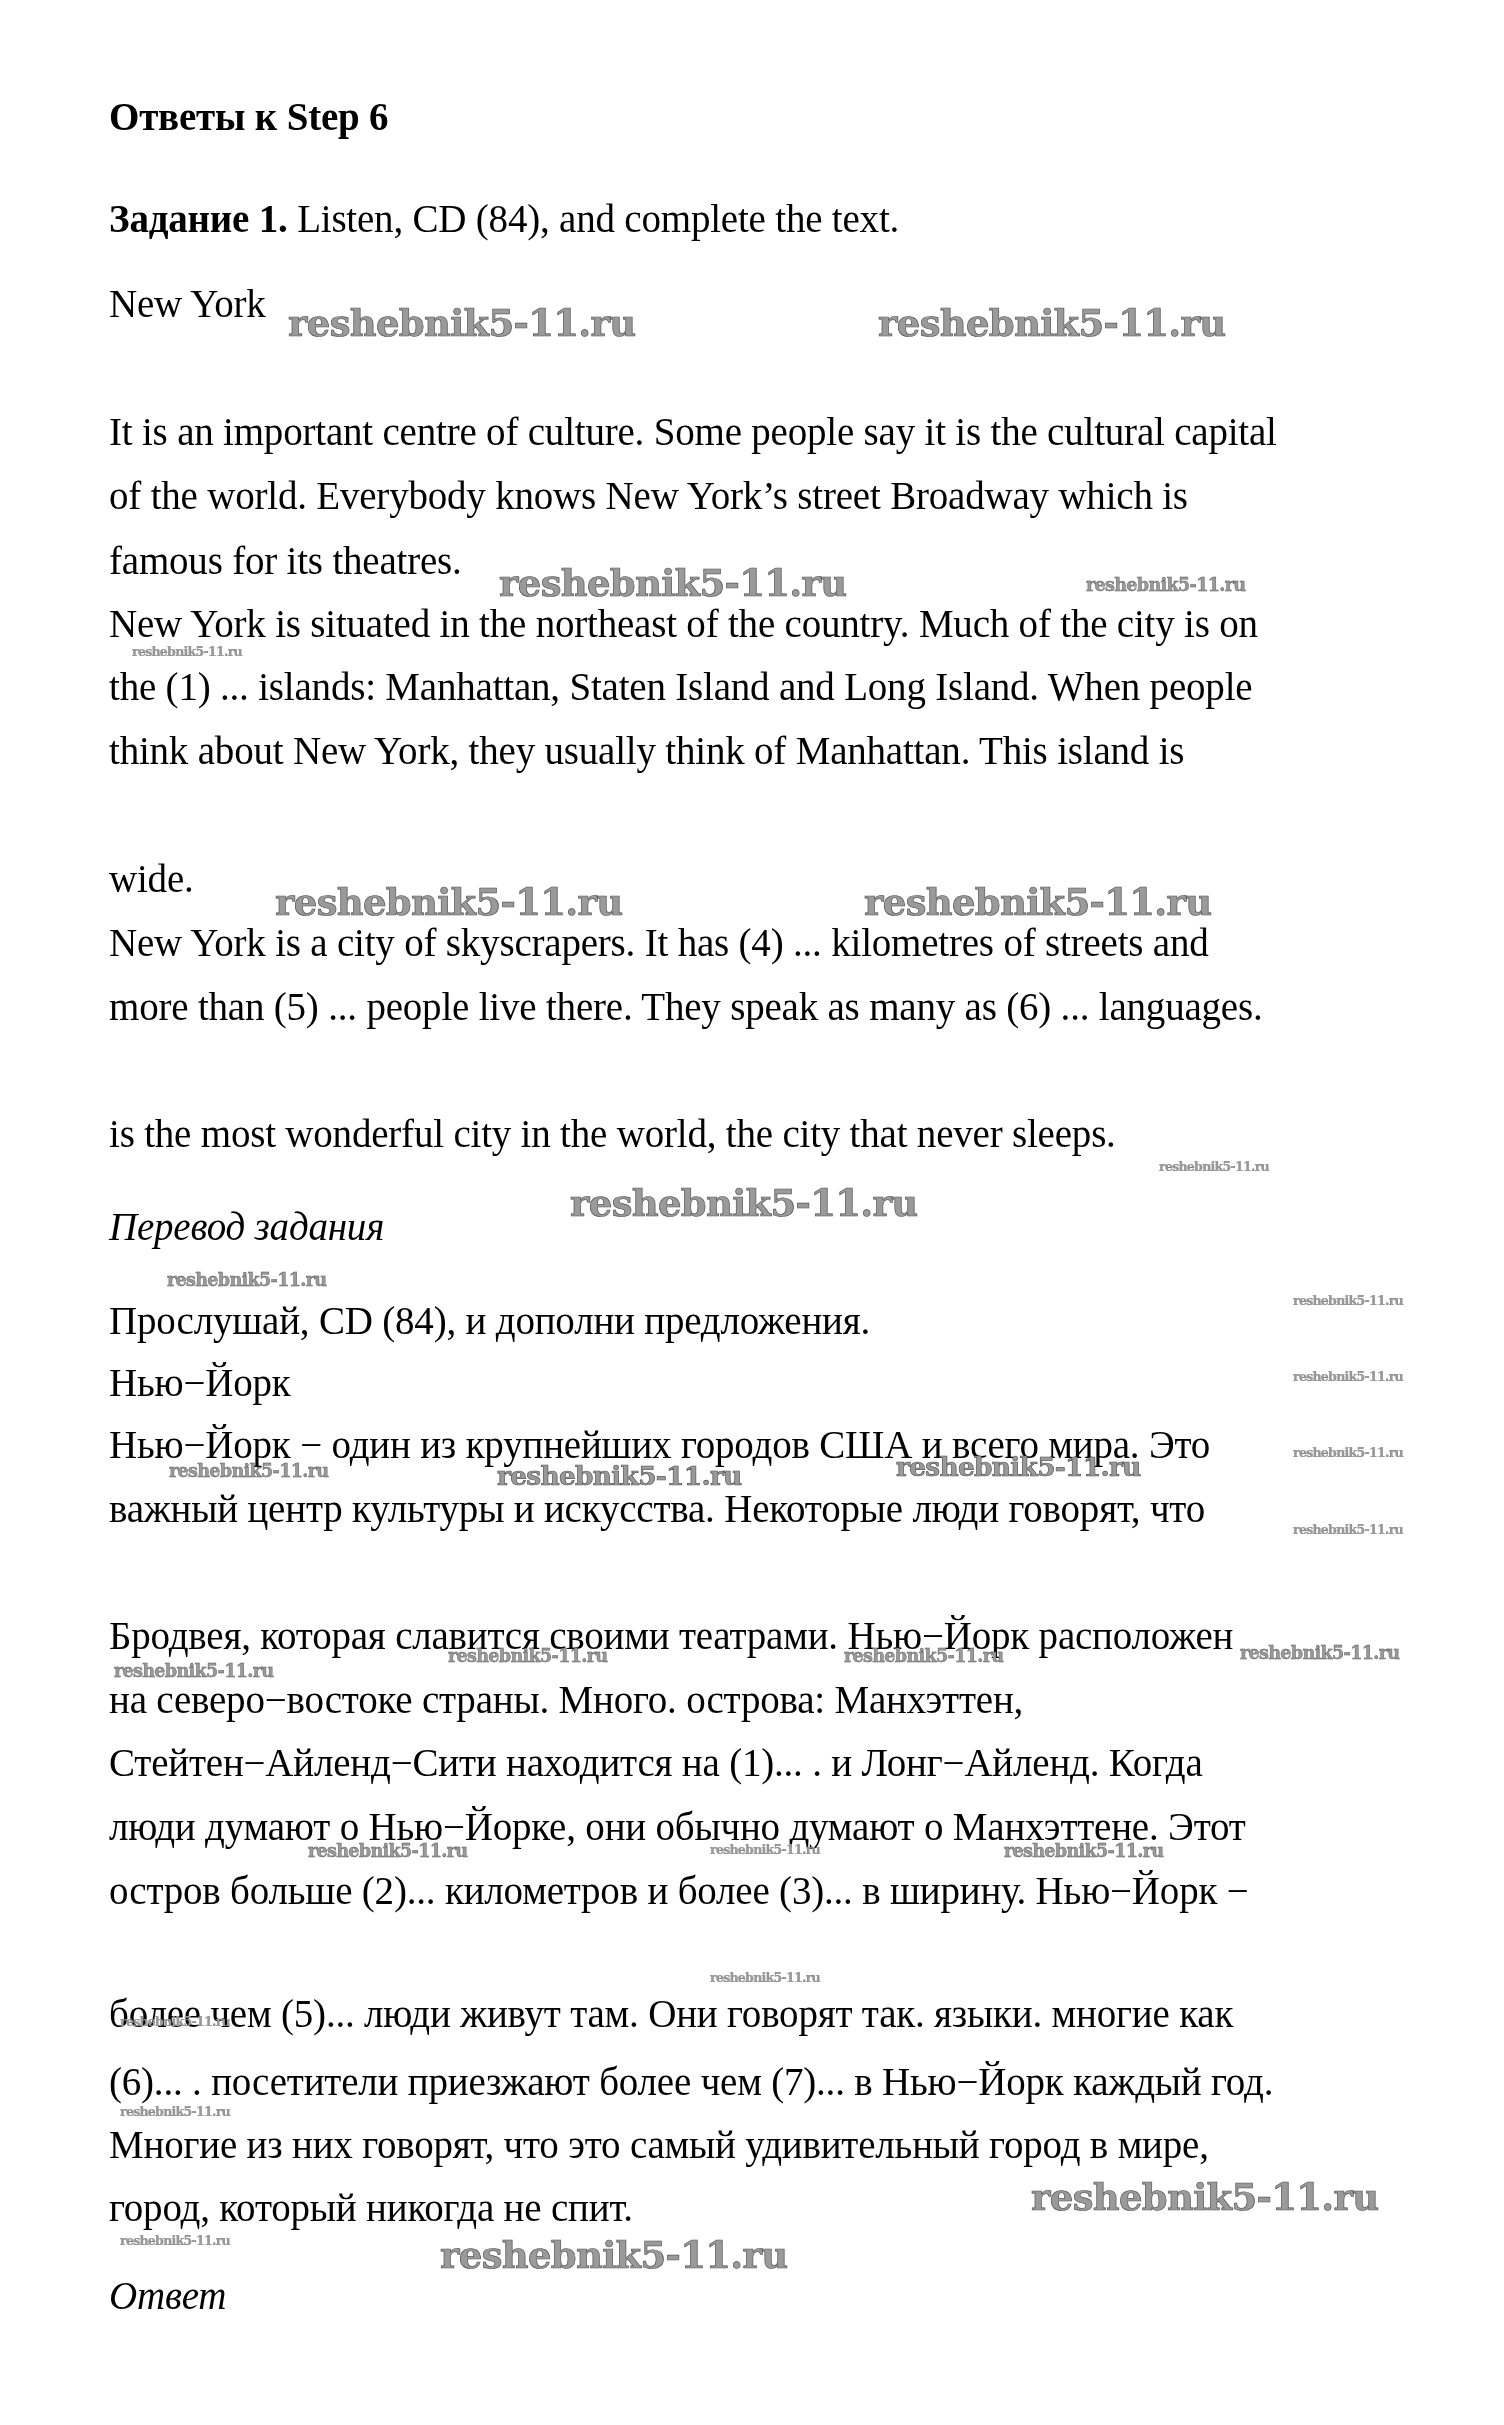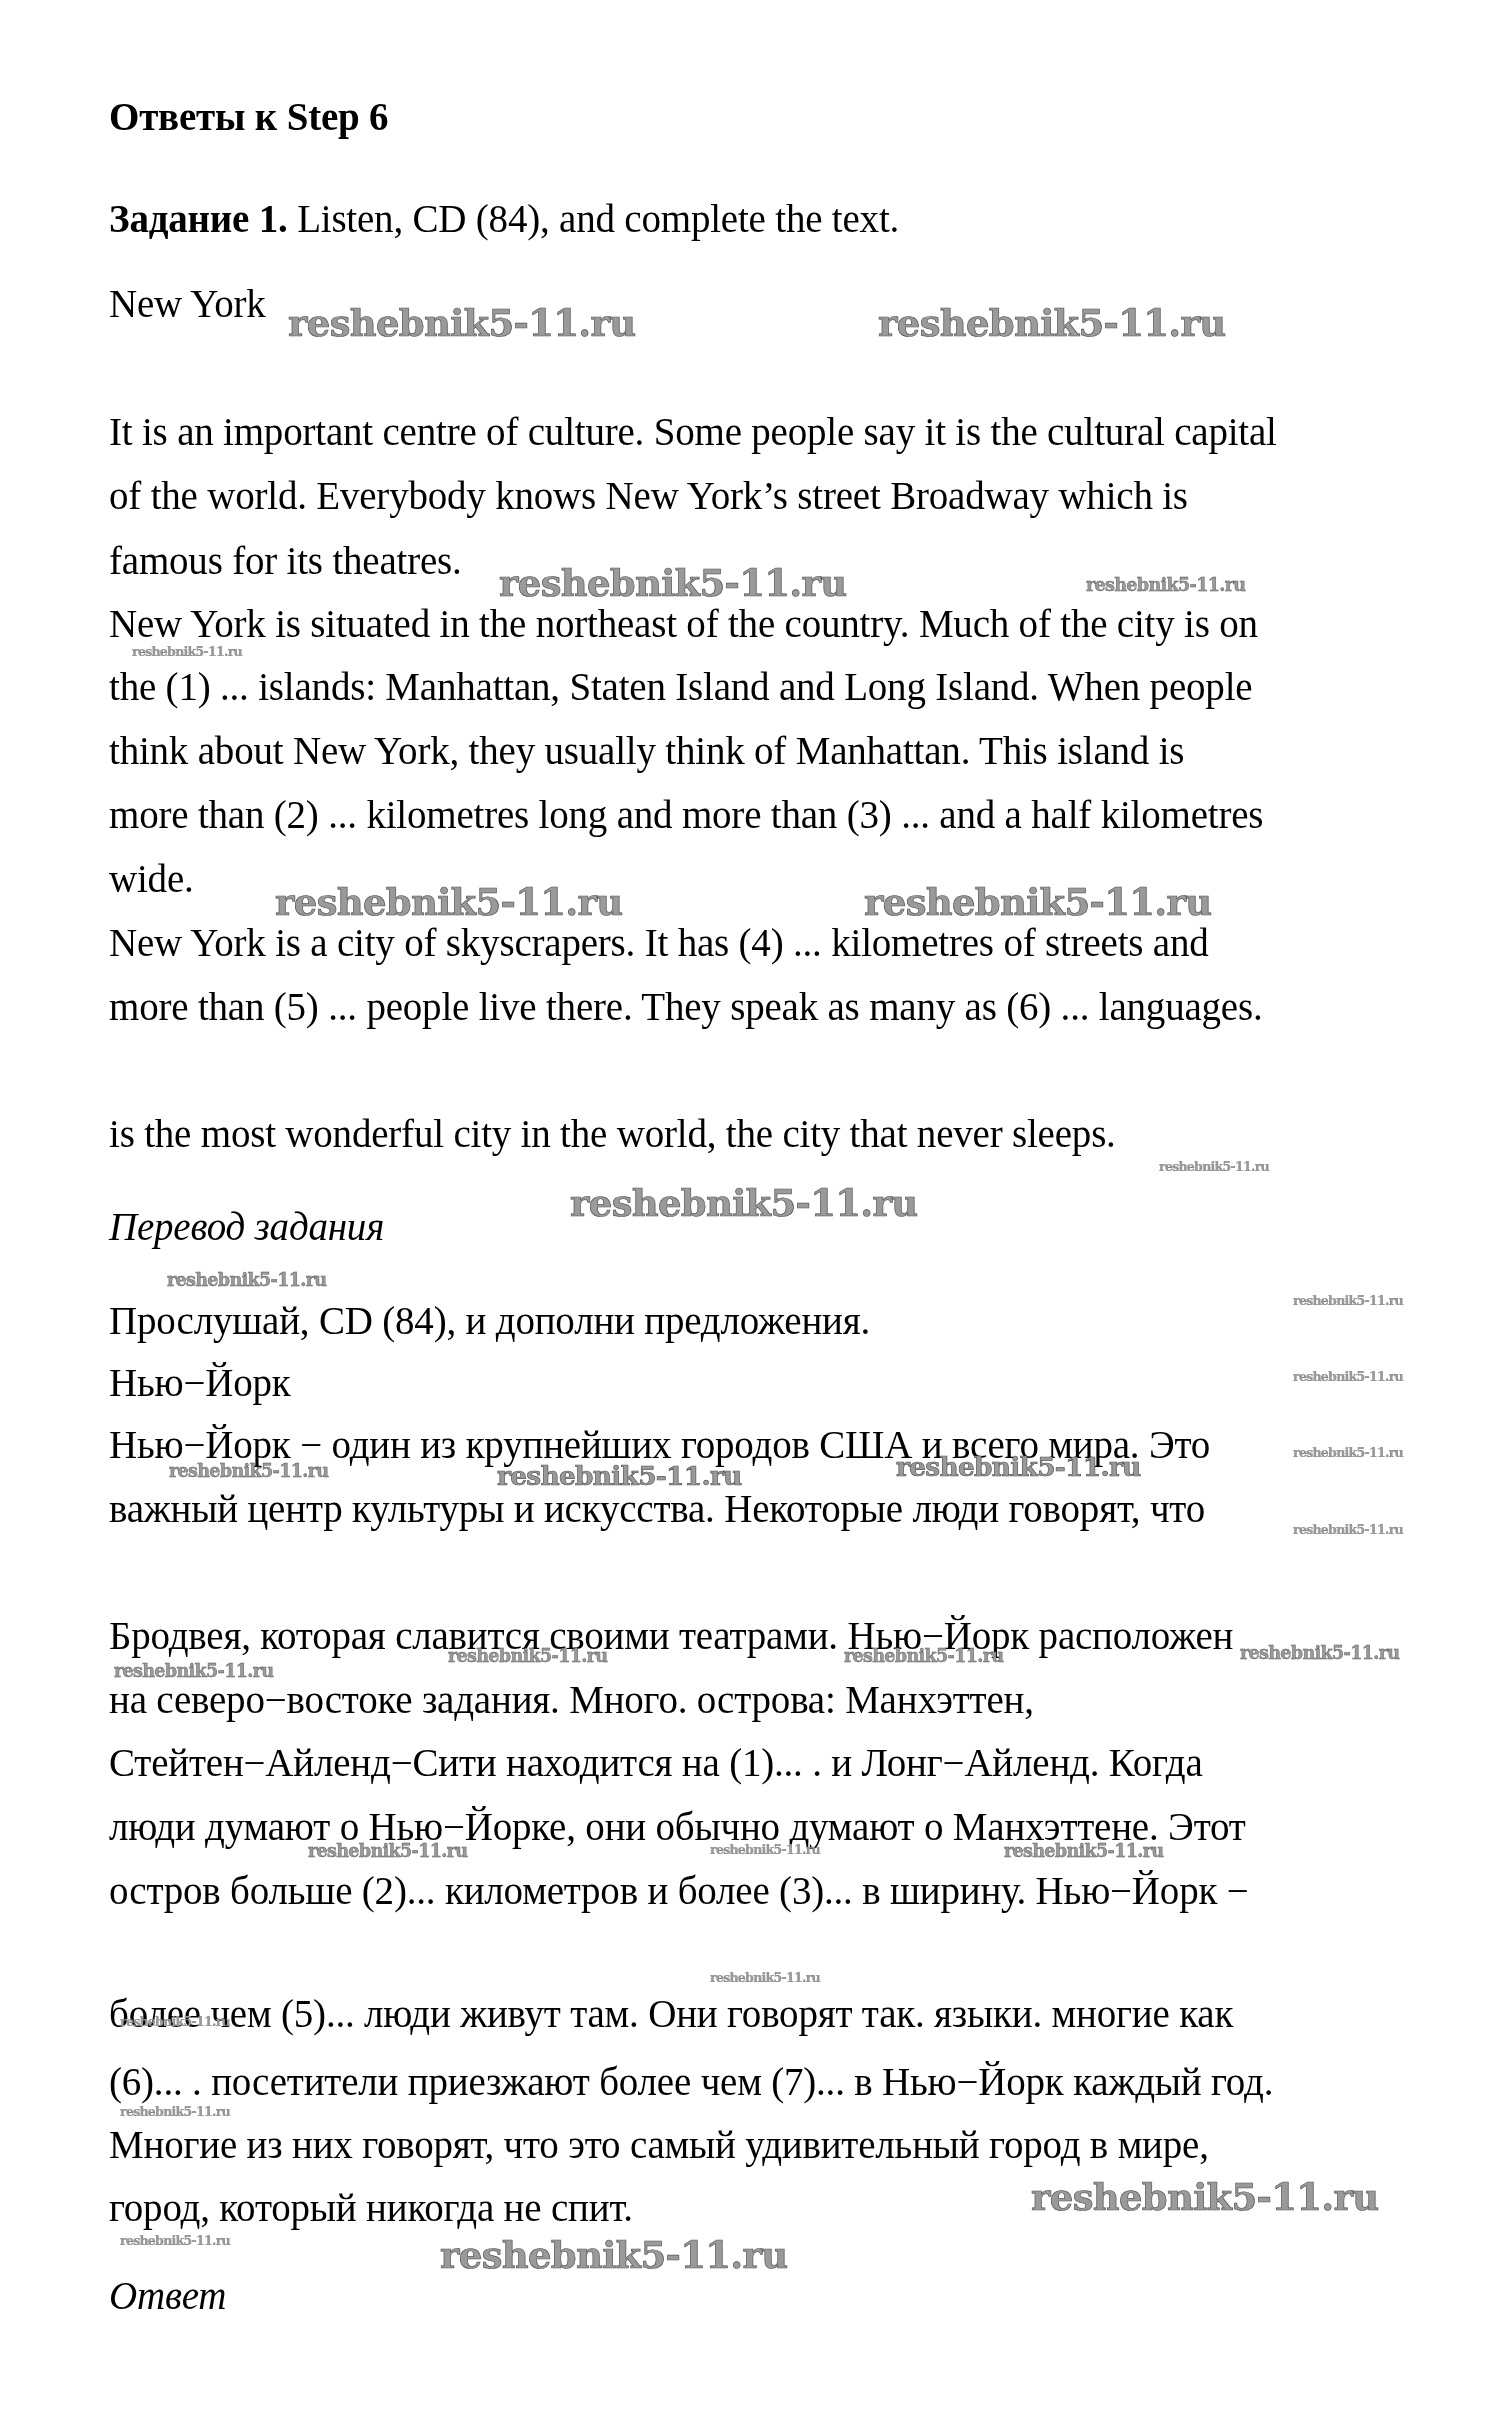--- a/index.html
+++ b/index.html
@@ -41,7 +41,6 @@
   <div class="line" style="top:602px;">New York is situated in the northeast of the country. Much of the city is on</div>
   <div class="line" style="top:665px;">the (1) ... islands: Manhattan, Staten Island and Long Island. When people</div>
   <div class="line" style="top:729px;">think about New York, they usually think of Manhattan. This island is</div>
-  <div class="line" style="top:793px;">more than (2) ... kilometres long and more than (3) ... and a half kilometres</div>
   <div class="line" style="top:857px;">wide.</div>
   <div class="line" style="top:921px;">New York is a city of skyscrapers. It has (4) ... kilometres of streets and</div>
   <div class="line" style="top:985px;">more than (5) ... people live there. They speak as many as (6) ... languages.</div>

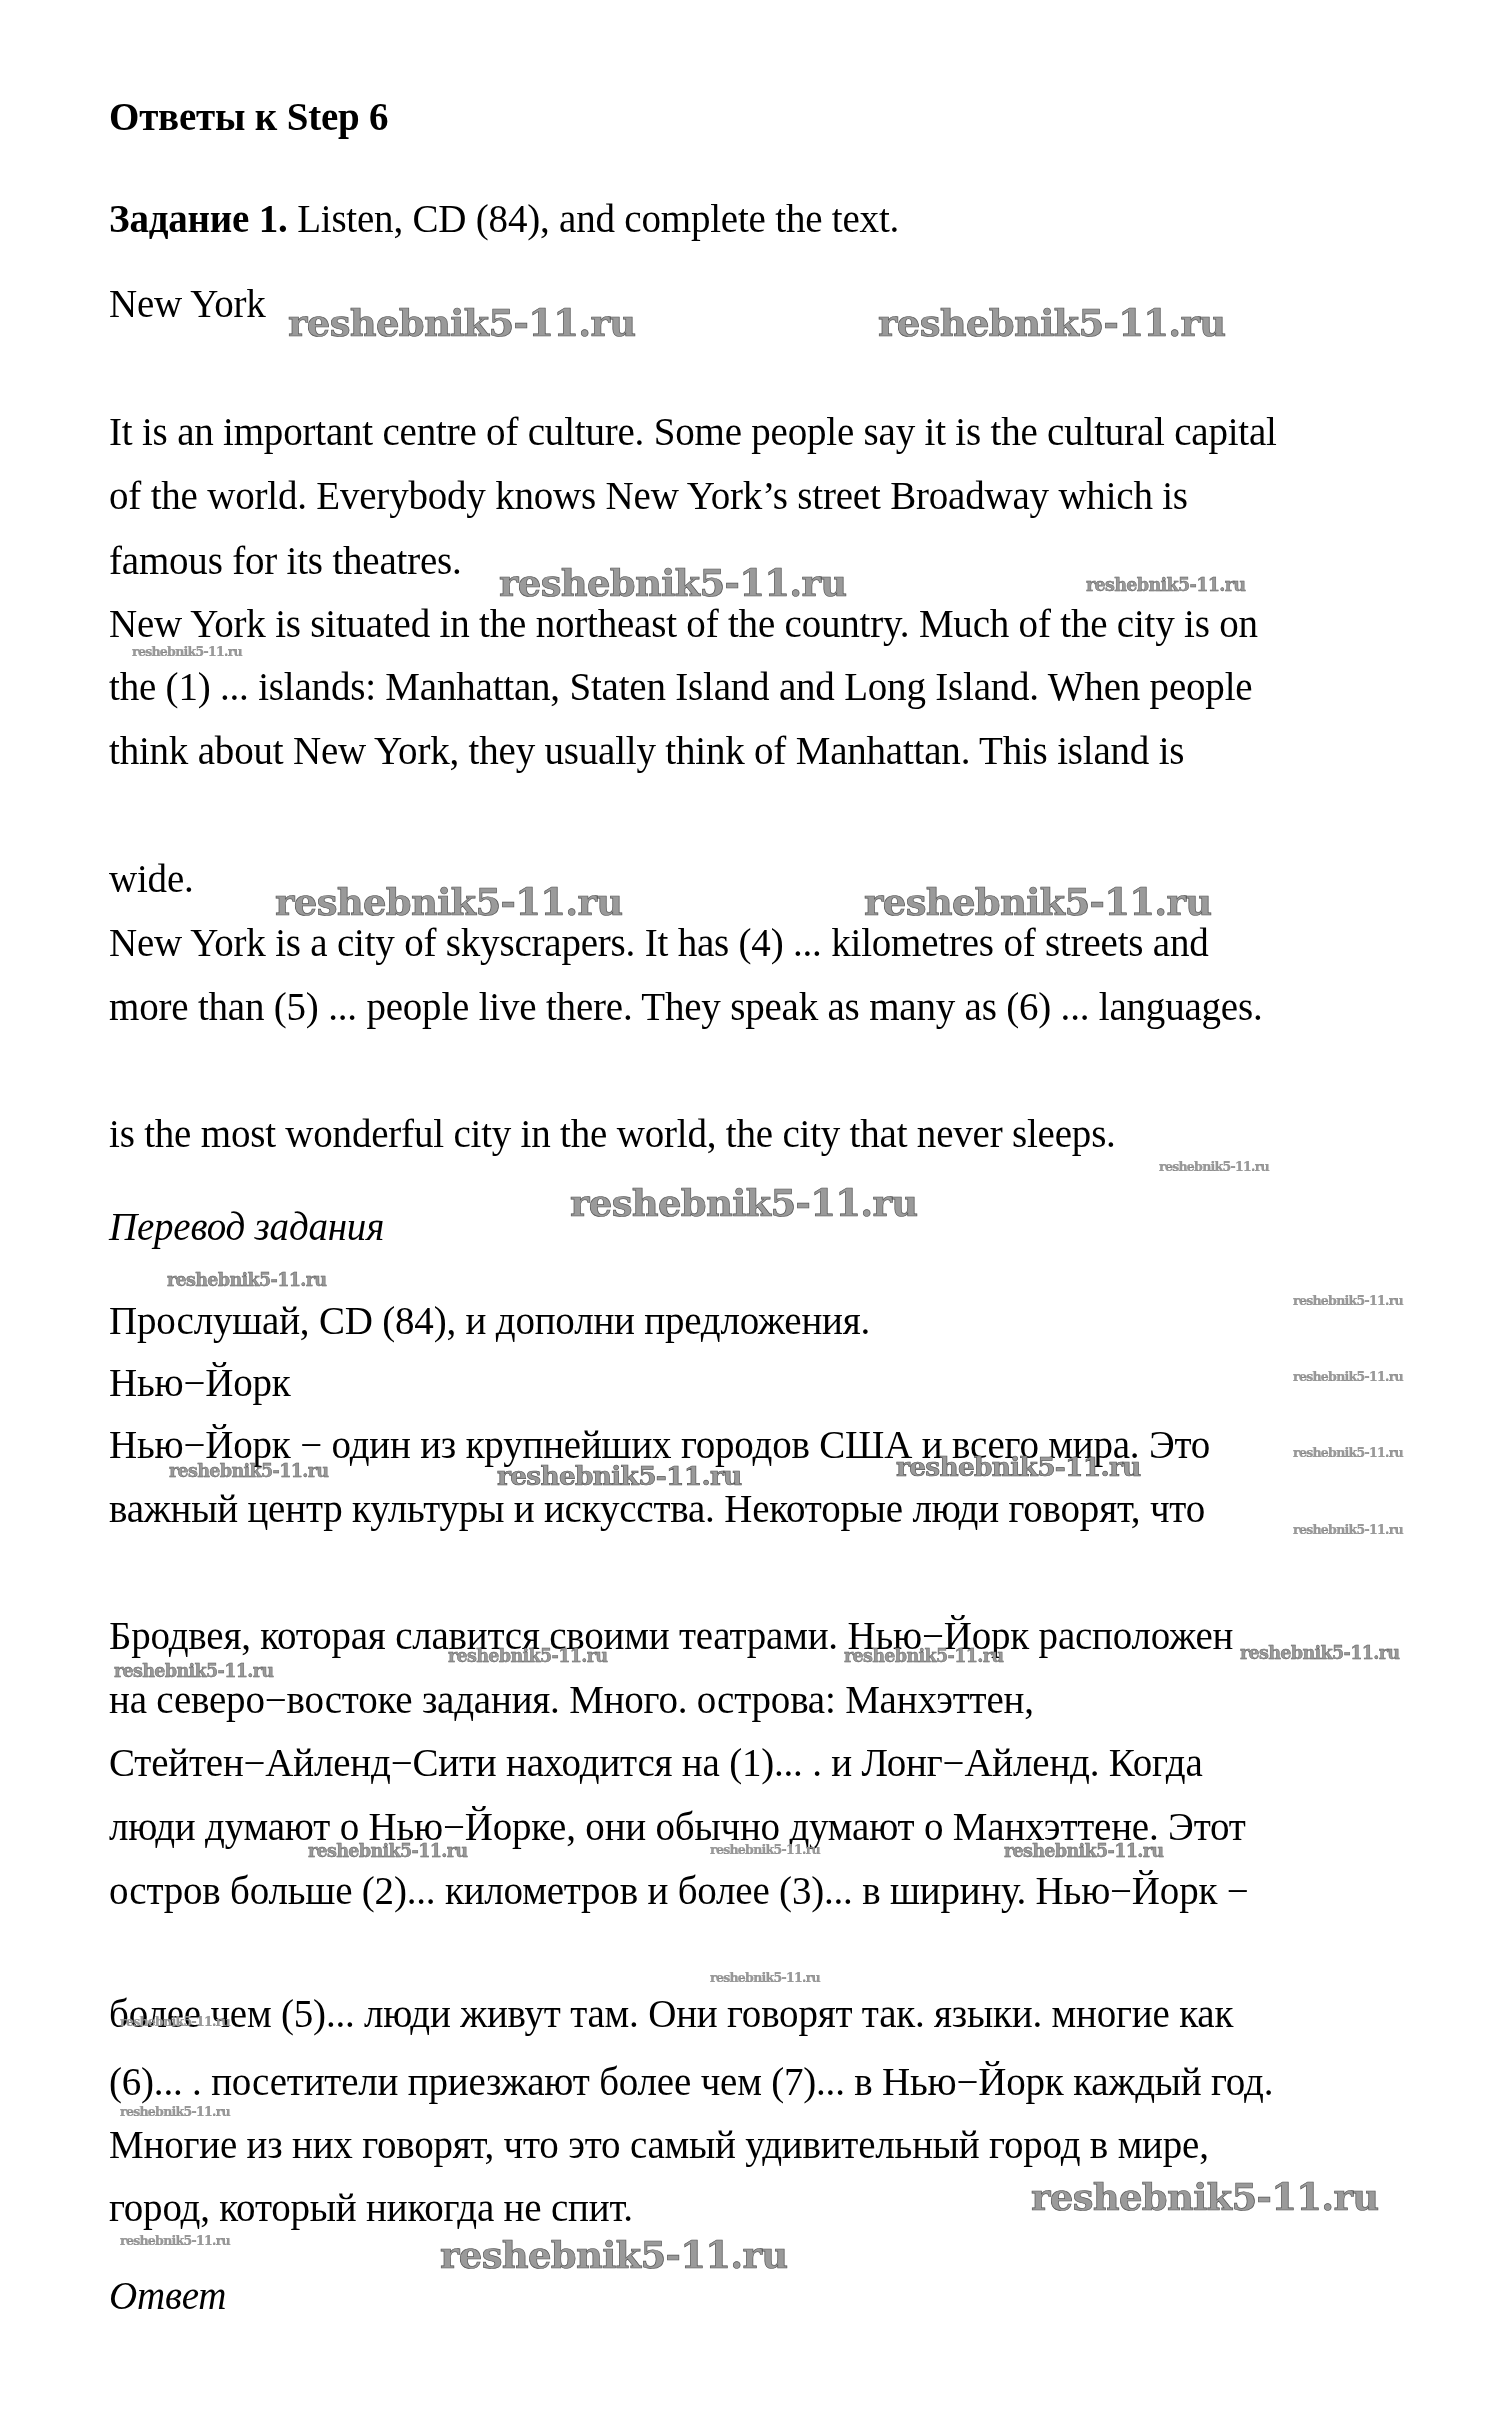--- a/index.html
+++ b/index.html
@@ -53,7 +53,7 @@
   <div class="line" style="top:1423px;">Нью−Йорк − один из крупнейших городов США и всего мира. Это</div>
   <div class="line" style="top:1487px;">важный центр культуры и искусства. Некоторые люди говорят, что</div>
   <div class="line" style="top:1614px;">Бродвея, которая славится своими театрами. Нью−Йорк расположен</div>
-  <div class="line" style="top:1678px;">на северо−востоке задания. Много. острова: Манхэттен,</div>
+  <div class="line" style="top:1678px;">на северо−востоке страны. Много. острова: Манхэттен,</div>
   <div class="line" style="top:1741px;">Стейтен−Айленд−Сити находится на (1)... . и Лонг−Айленд. Когда</div>
   <div class="line" style="top:1805px;">люди думают о Нью−Йорке, они обычно думают о Манхэттене. Этот</div>
   <div class="line" style="top:1869px;">остров больше (2)... километров и более (3)... в ширину. Нью−Йорк −</div>

